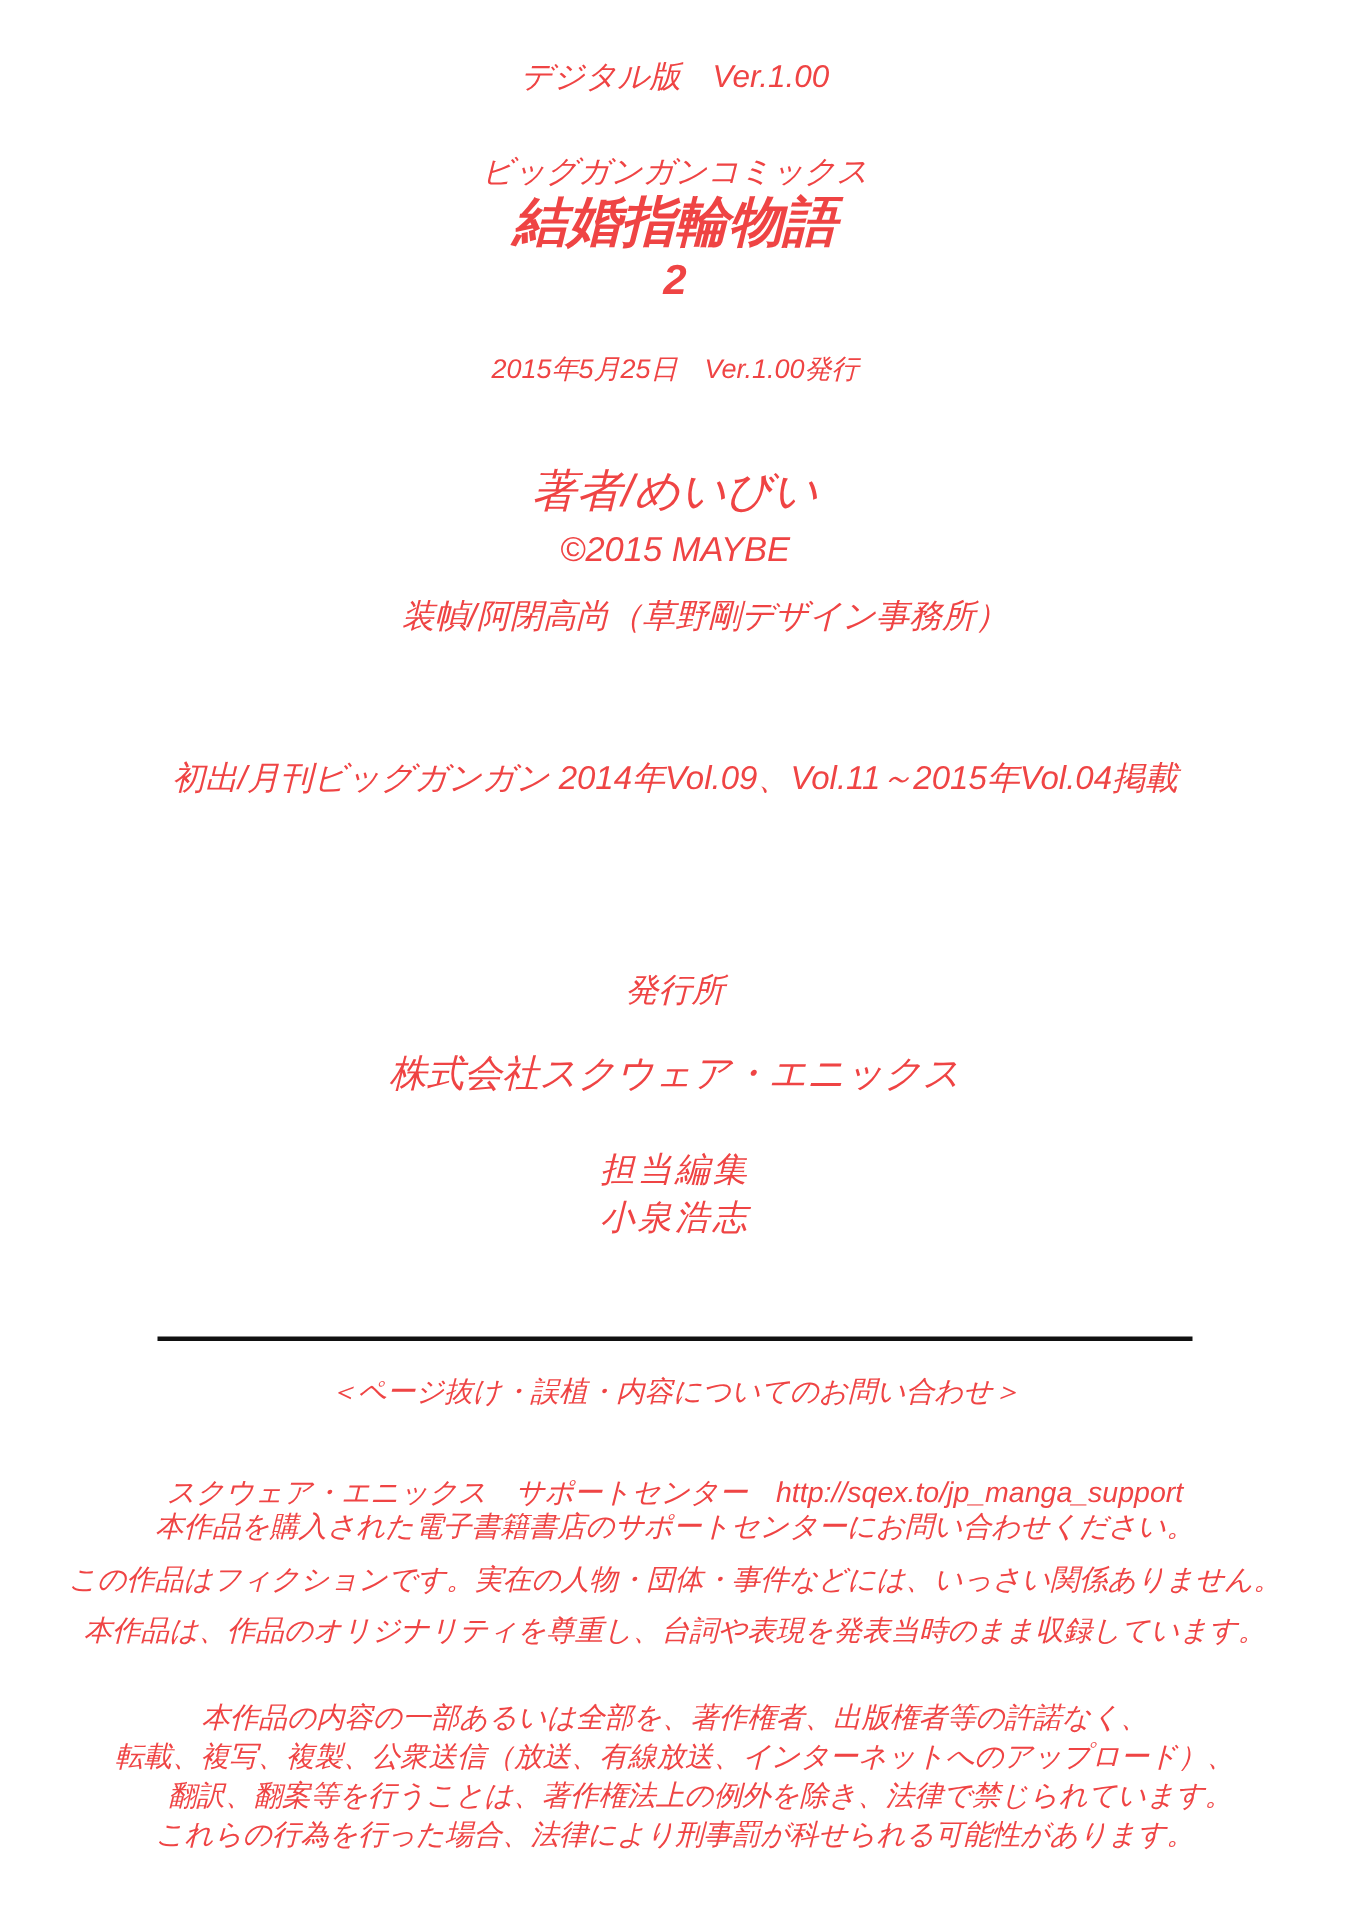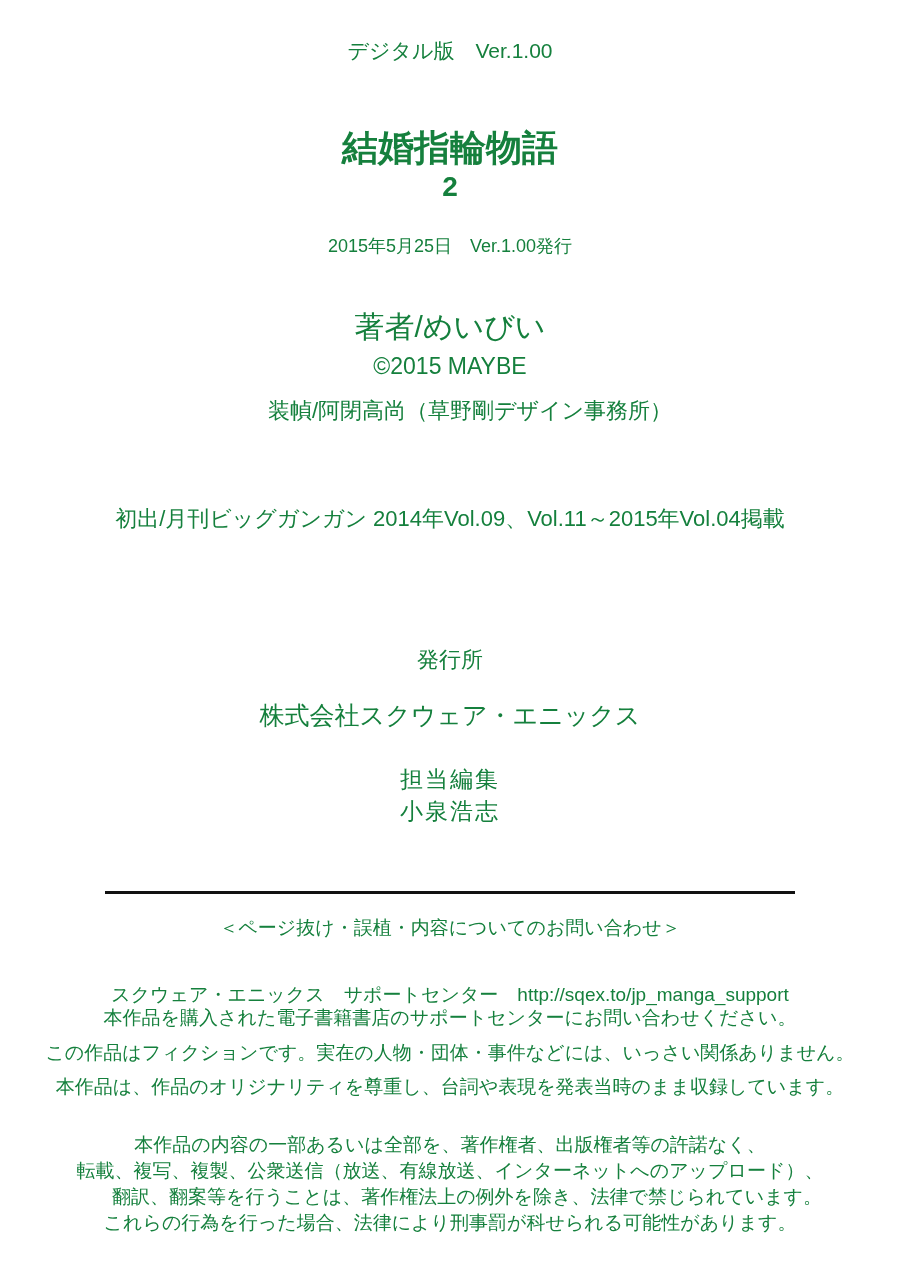--- a/index.html
+++ b/index.html
@@ -22,7 +22,8 @@
     right: 0;
     text-align: center;
     white-space: nowrap;
-    color: #15803d;
+    color: #ef4444;
+    font-style: italic;
   }
   .edition      { top: 37px;   font-size: 21px; }
   .imprint      { top: 100px;  font-size: 21px; }

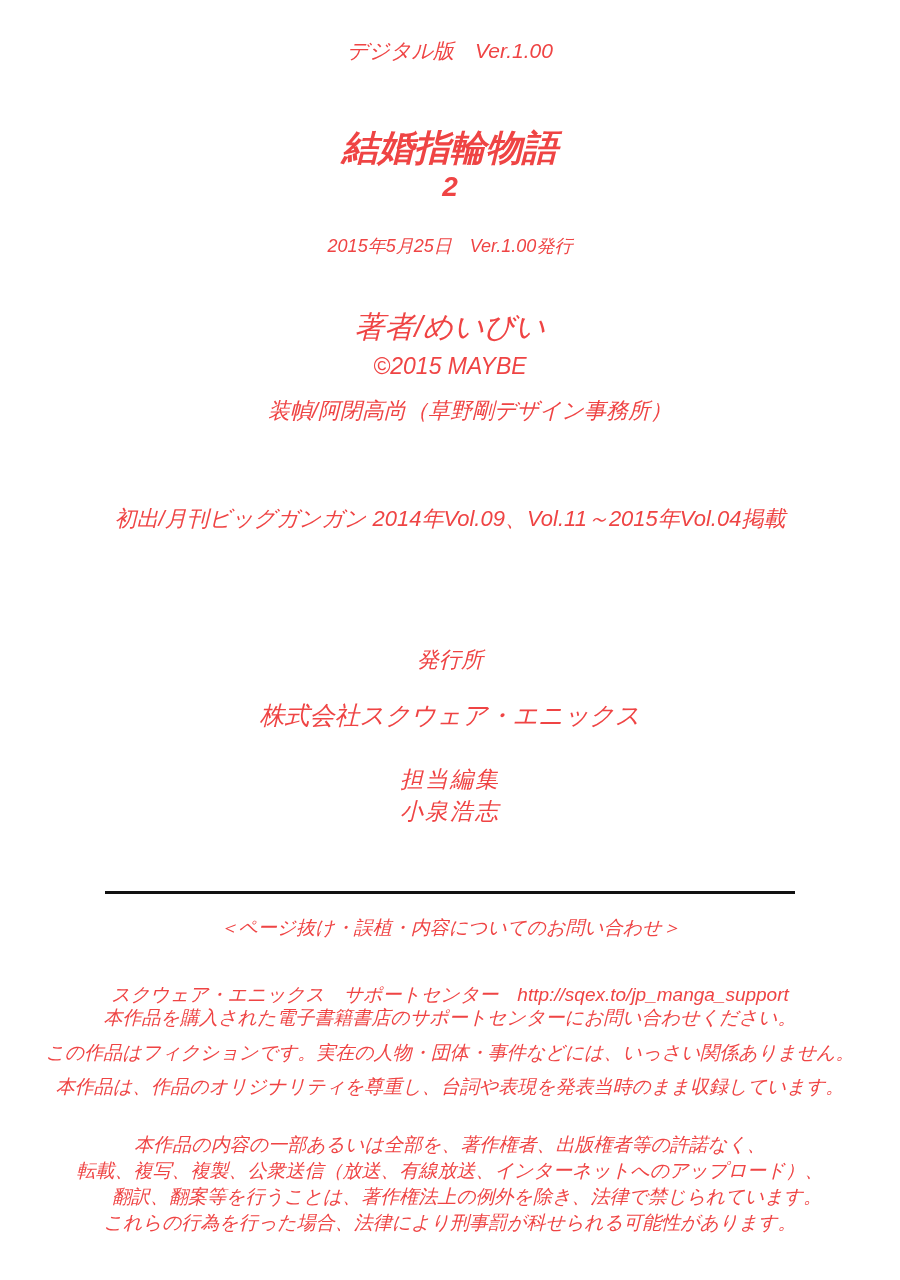--- a/index.html
+++ b/index.html
@@ -66,6 +66,7 @@
 
   <div class="line edition">デジタル版　Ver.1.00</div>
 
+  <div class="line imprint">ビッグガンガンコミックス</div>
   <div class="line book-title">結婚指輪物語</div>
   <div class="line volume">2</div>
 

